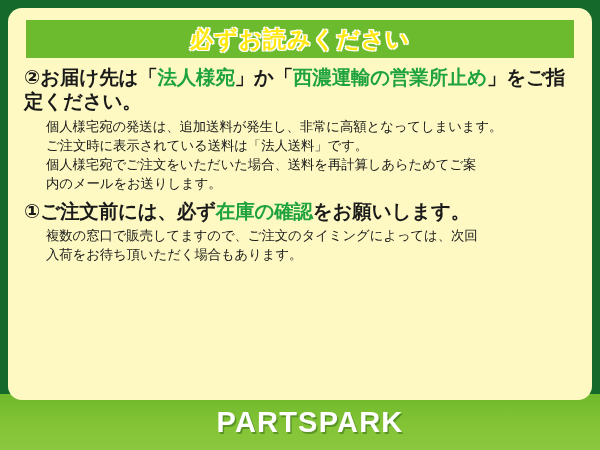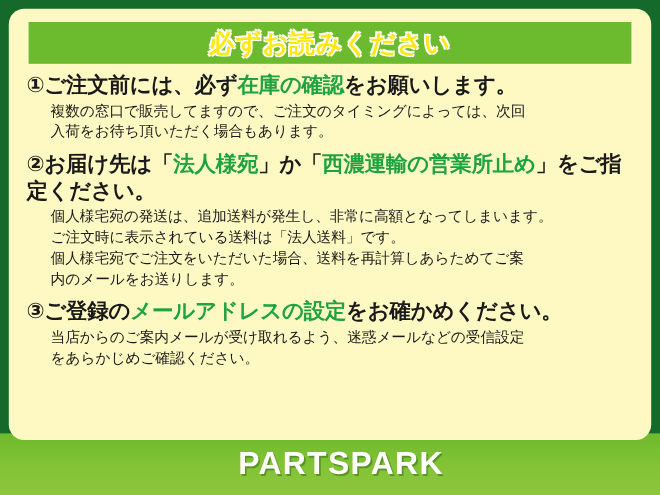--- a/index.html
+++ b/index.html
@@ -136,16 +136,6 @@
     <div class="notice-body">
 
       <div class="notice-item">
-        <div class="item-heading">
-          <span>①</span><span>ご注文前には、必ず</span><span class="hl-green">在庫の確認</span><span>をお願いします。</span>
-        </div>
-        <div class="item-detail">
-          <span class="detail-line">複数の窓口で販売してますので、ご注文のタイミングによっては、次回</span>
-          <span class="detail-line">入荷をお待ち頂いただく場合もあります。</span>
-        </div>
-      </div>
-
-      <div class="notice-item">
         <div class="item-heading wrap">
           <span>②</span><span>お届け先は「</span><span class="hl-green">法人様宛</span><span>」か「</span><span class="hl-green">西濃運輸の営業所止め</span><span>」</span><span>をご指定ください。</span>
         </div>
@@ -154,6 +144,16 @@
           <span class="detail-line">ご注文時に表示されている送料は「法人送料」です。</span>
           <span class="detail-line">個人様宅宛でご注文をいただいた場合、送料を再計算しあらためてご案</span>
           <span class="detail-line">内のメールをお送りします。</span>
+        </div>
+      </div>
+
+      <div class="notice-item">
+        <div class="item-heading">
+          <span>①</span><span>ご注文前には、必ず</span><span class="hl-green">在庫の確認</span><span>をお願いします。</span>
+        </div>
+        <div class="item-detail">
+          <span class="detail-line">複数の窓口で販売してますので、ご注文のタイミングによっては、次回</span>
+          <span class="detail-line">入荷をお待ち頂いただく場合もあります。</span>
         </div>
       </div>
 

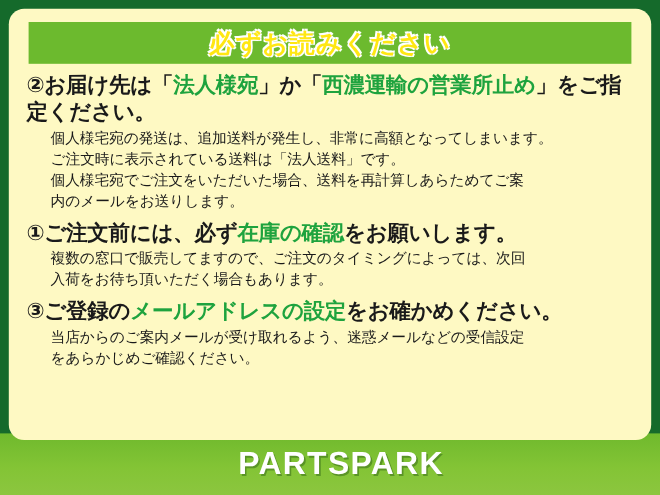--- a/index.html
+++ b/index.html
@@ -157,15 +157,6 @@
         </div>
       </div>
 
-      <div class="notice-item">
-        <div class="item-heading">
-          <span>③</span><span>ご登録の</span><span class="hl-green">メールアドレスの設定</span><span>をお確かめください。</span>
-        </div>
-        <div class="item-detail">
-          <span class="detail-line">当店からのご案内メールが受け取れるよう、迷惑メールなどの受信設定</span>
-          <span class="detail-line">をあらかじめご確認ください。</span>
-        </div>
-      </div>
 
     </div>
   </div>

